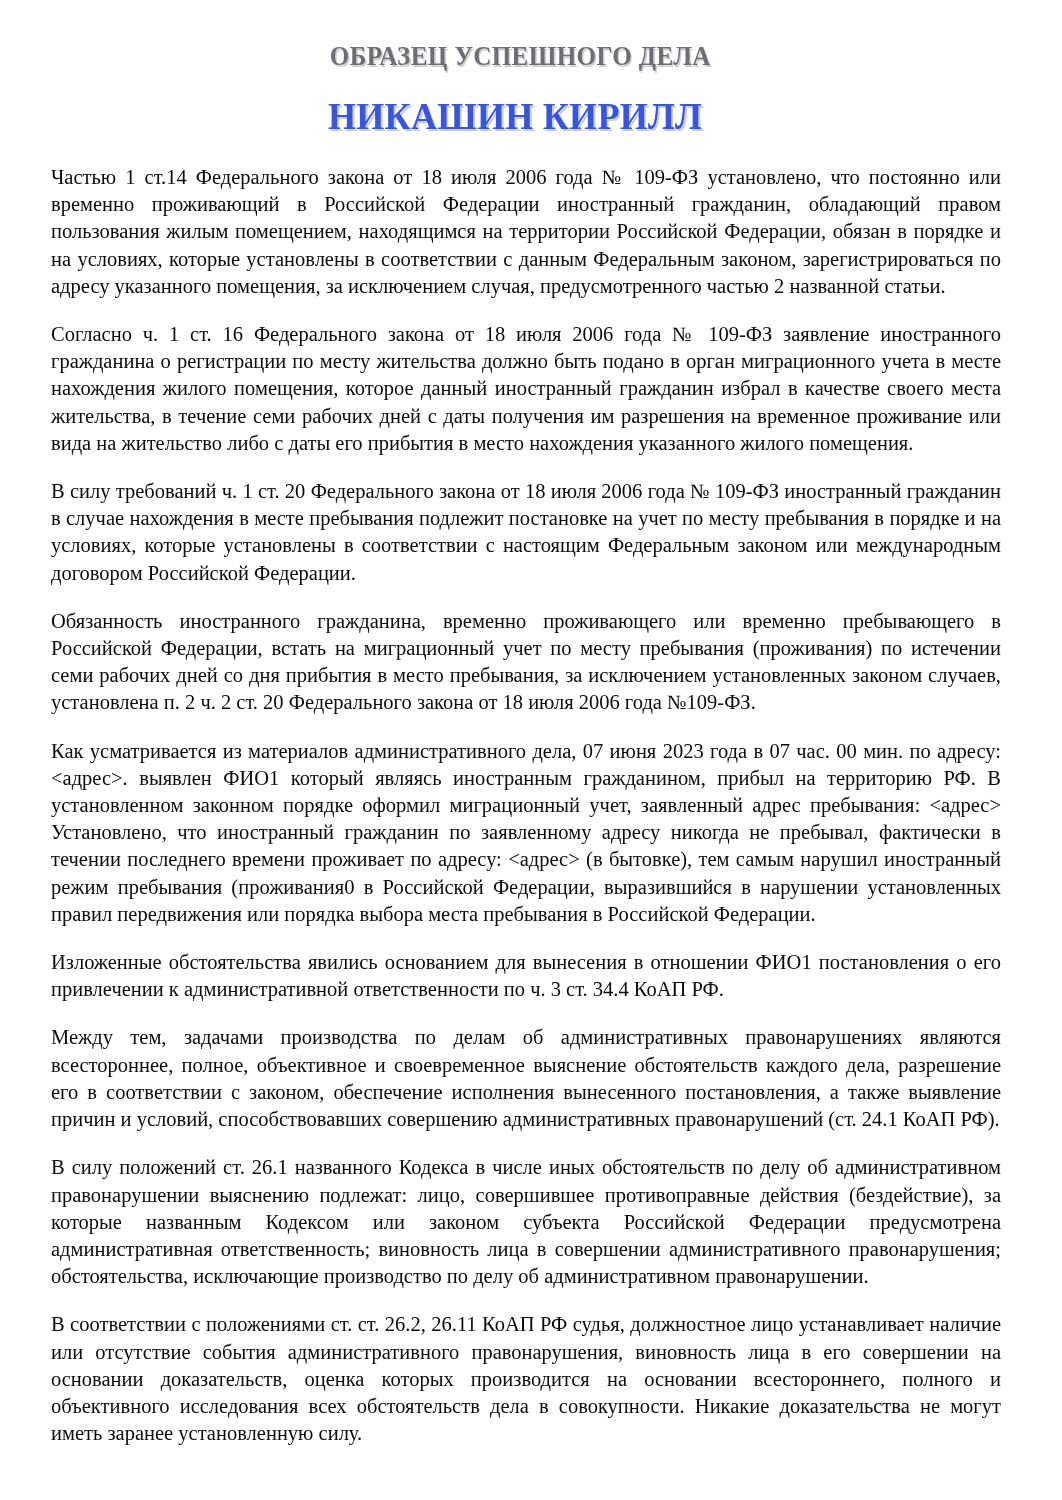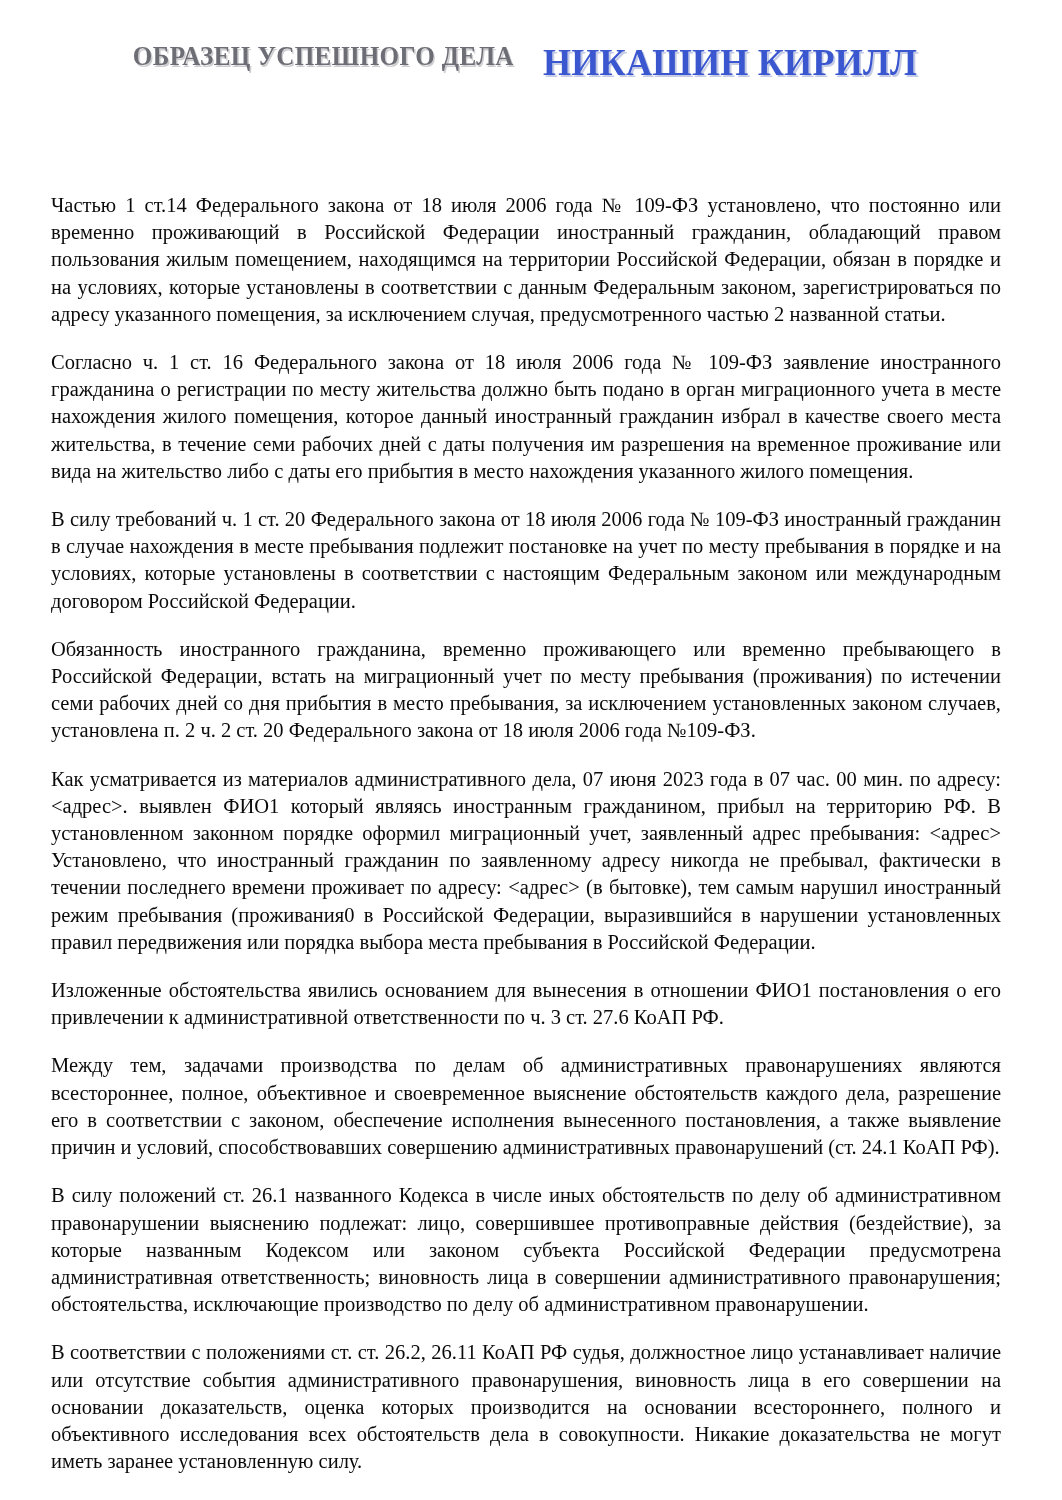--- a/index.html
+++ b/index.html
@@ -44,8 +44,8 @@
   .logo-mark svg { display: block; }
   .logo-text-block {
     display: flex;
-    flex-direction: row;
-    justify-content: center;
+    flex-direction: column;
+    justify-content: space-between;
     margin-left: -6px;
     height: 92px;
   }

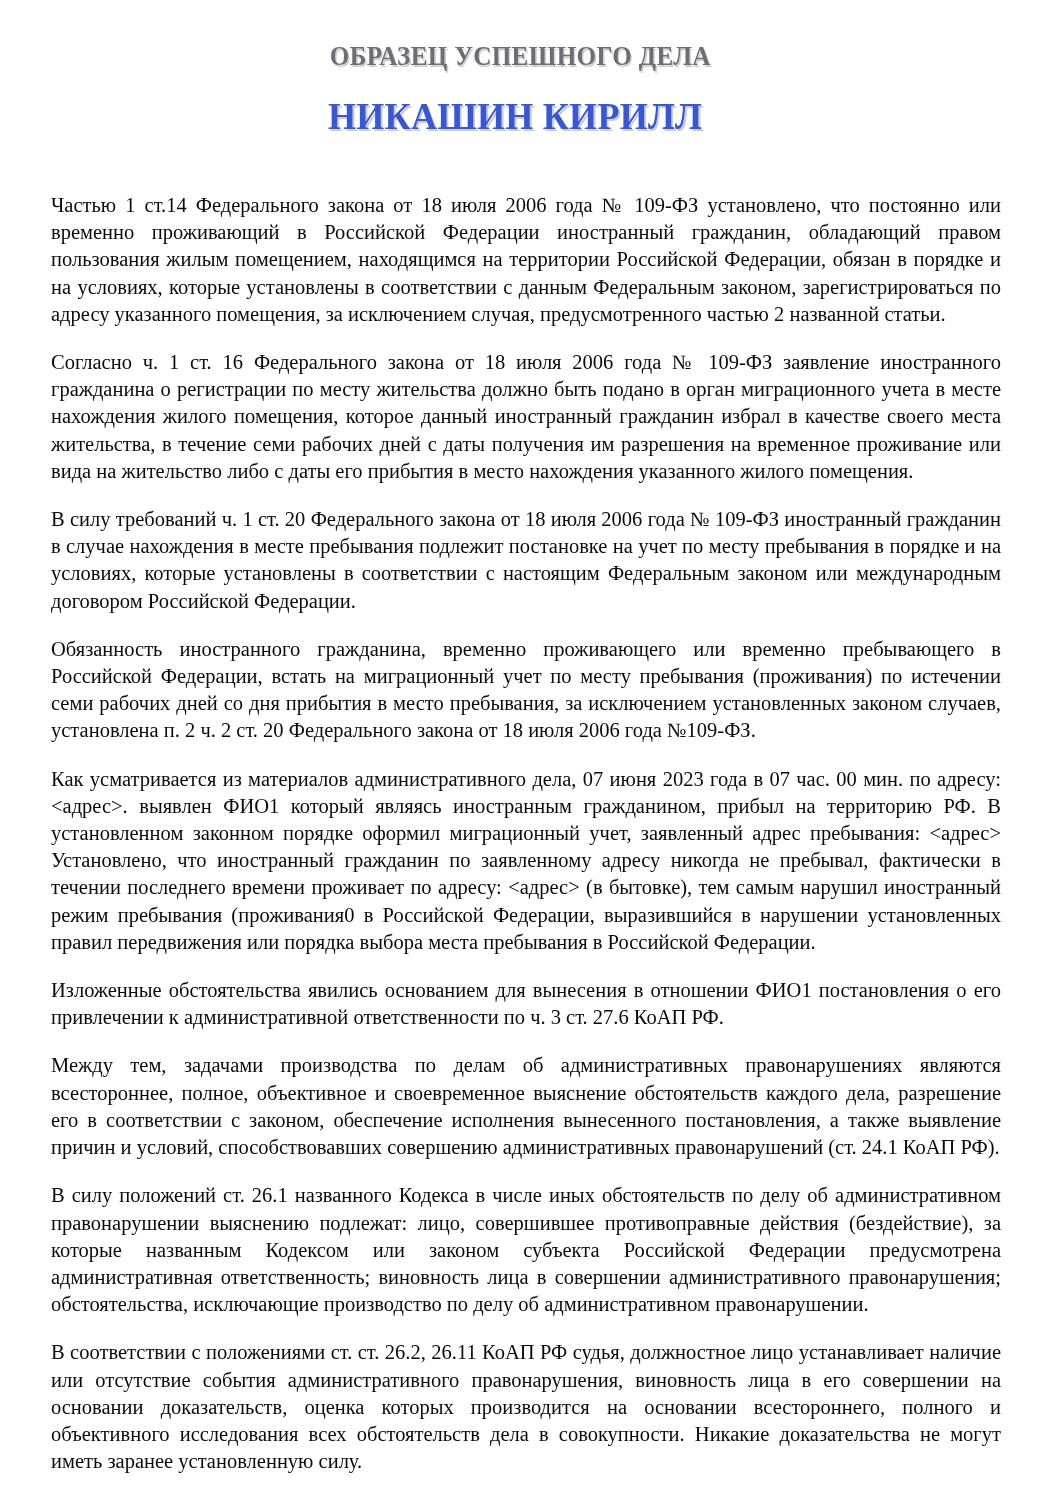--- a/index.html
+++ b/index.html
@@ -94,7 +94,7 @@
   
   .doc-body {
     position: absolute;
-    top: 192px;
+    top: 164px;
     left: 51px;
     width: 950px;
   }

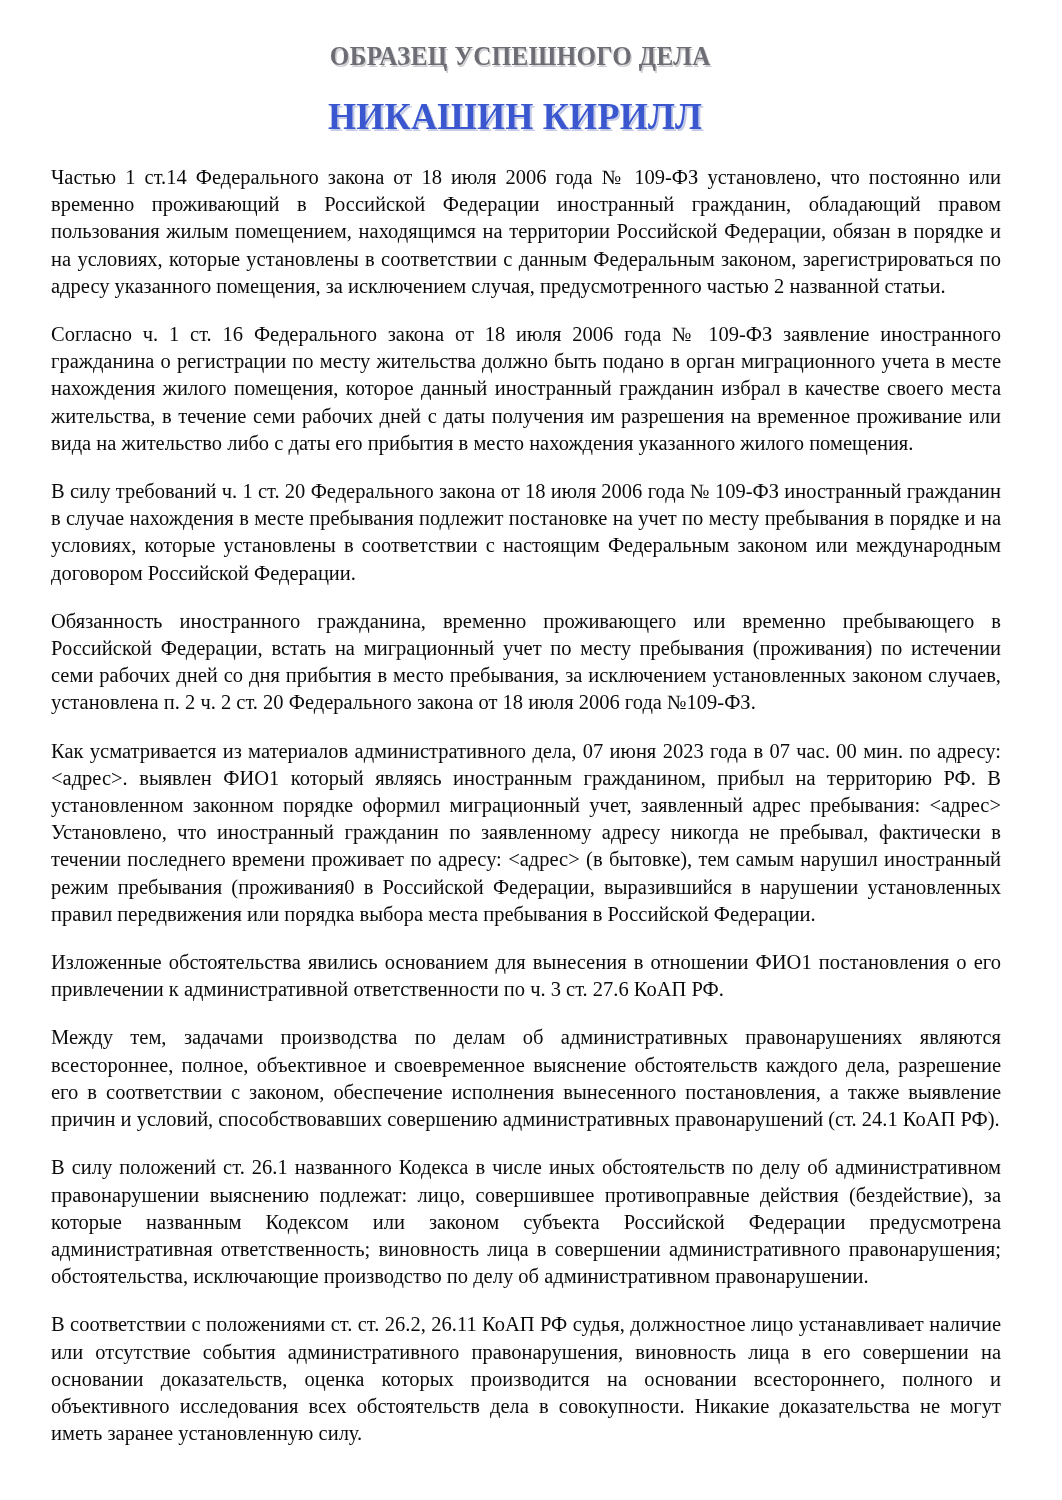--- a/index.html
+++ b/index.html
@@ -133,7 +133,7 @@
     <p class="para">В силу требований ч. 1 ст. 20 Федерального закона от 18 июля 2006 года № 109-ФЗ иностранный гражданин в случае нахождения в месте пребывания подлежит постановке на учет по месту пребывания в порядке и на условиях, которые установлены в соответствии с настоящим Федеральным законом или международным договором Российской Федерации.</p>
     <p class="para">Обязанность иностранного гражданина, временно проживающего или временно пребывающего в Российской Федерации, встать на миграционный учет по месту пребывания (проживания) по истечении семи рабочих дней со дня прибытия в место пребывания, за исключением установленных законом случаев, установлена п. 2 ч. 2 ст. 20 Федерального закона от 18 июля 2006 года №109-ФЗ.</p>
     <p class="para">Как усматривается из материалов административного дела, 07 июня 2023 года в 07 час. 00 мин. по адресу: &lt;адрес&gt;. выявлен ФИО1 который являясь иностранным гражданином, прибыл на территорию РФ. В установленном законном порядке оформил миграционный учет, заявленный адрес пребывания: &lt;адрес&gt; Установлено, что иностранный гражданин по заявленному адресу никогда не пребывал, фактически в течении последнего времени проживает по адресу: &lt;адрес&gt; (в бытовке), тем самым нарушил иностранный режим пребывания (проживания0 в Российской Федерации, выразившийся в нарушении установленных правил передвижения или порядка выбора места пребывания в Российской Федерации.</p>
-    <p class="para">Изложенные обстоятельства явились основанием для вынесения в отношении ФИО1 постановления о его привлечении к административной ответственности по ч. 3 ст. 27.6 КоАП РФ.</p>
+    <p class="para">Изложенные обстоятельства явились основанием для вынесения в отношении ФИО1 постановления о его привлечении к административной ответственности по ч. 3 ст. 34.4 КоАП РФ.</p>
     <p class="para">Между тем, задачами производства по делам об административных правонарушениях являются всестороннее, полное, объективное и своевременное выяснение обстоятельств каждого дела, разрешение его в соответствии с законом, обеспечение исполнения вынесенного постановления, а также выявление причин и условий, способствовавших совершению административных правонарушений (ст. 24.1 КоАП РФ).</p>
     <p class="para">В силу положений ст. 26.1 названного Кодекса в числе иных обстоятельств по делу об административном правонарушении выяснению подлежат: лицо, совершившее противоправные действия (бездействие), за которые названным Кодексом или законом субъекта Российской Федерации предусмотрена административная ответственность; виновность лица в совершении административного правонарушения; обстоятельства, исключающие производство по делу об административном правонарушении.</p>
     <p class="para">В соответствии с положениями ст. ст. 26.2, 26.11 КоАП РФ судья, должностное лицо устанавливает наличие или отсутствие события административного правонарушения, виновность лица в его совершении на основании доказательств, оценка которых производится на основании всестороннего, полного и объективного исследования всех обстоятельств дела в совокупности. Никакие доказательства не могут иметь заранее установленную силу.</p>

